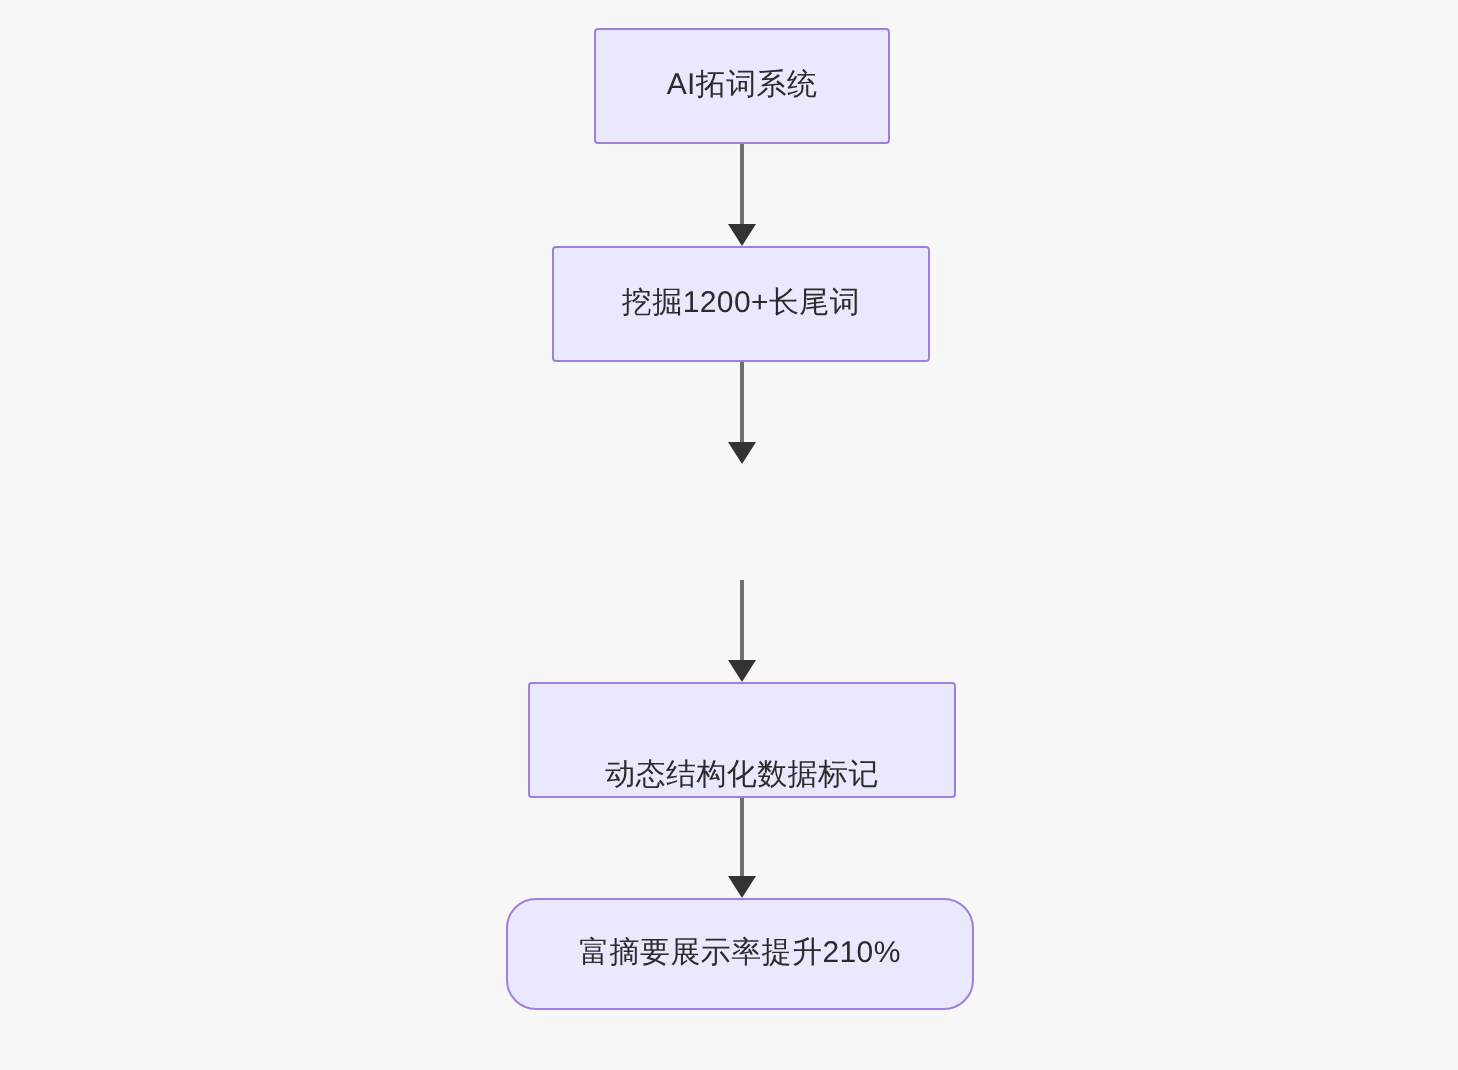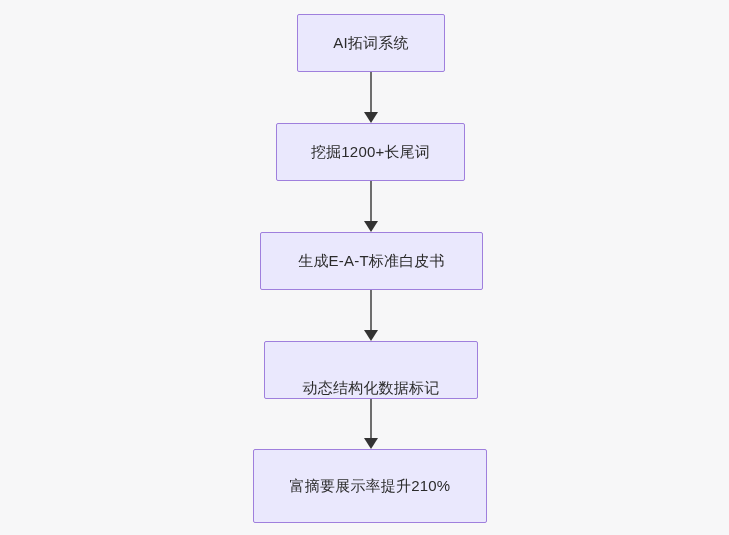--- a/index.html
+++ b/index.html
@@ -100,9 +100,6 @@
     <span class="flow-node-label">挖掘1200+长尾词</span>
   </div>
 
-  <div class="flow-node" id="node-3">
-    <span class="flow-node-label">生成E-A-T标准白皮书</span>
-  </div>
 
   <div class="flow-node" id="node-4">
     <span class="flow-node-label">动态结构化数据标记</span>

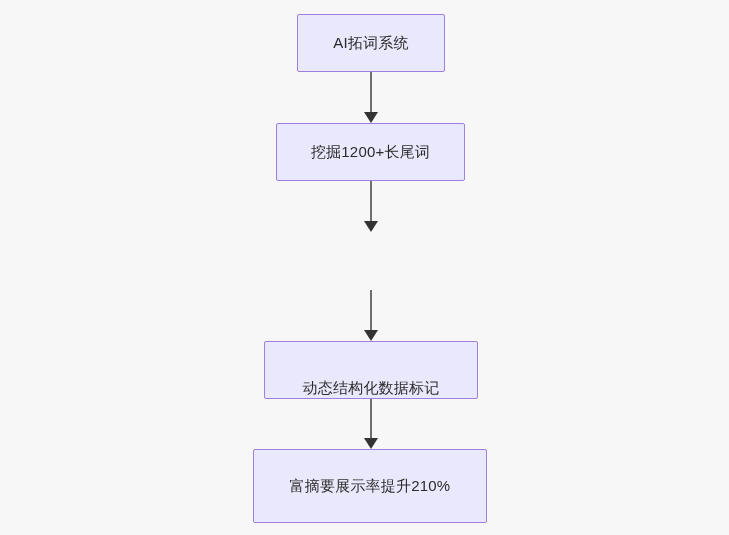--- a/index.html
+++ b/index.html
@@ -48,7 +48,7 @@
   #node-2 { left: 276px; top: 123px; width: 189px; height: 58px; text-align: right; }
   #node-3 { left: 260px; top: 232px; width: 223px; height: 58px; }
   #node-4 { left: 264px; top: 341px; width: 214px; height: 58px; align-items: flex-end; }
-  #node-5 { left: 253px; top: 449px; width: 234px; height: 74px; }
+  #node-5 { left: 253px; top: 449px; width: 234px; height: 56px; border-radius: 15px; }
 
   .flow-edge {
     position: absolute;

